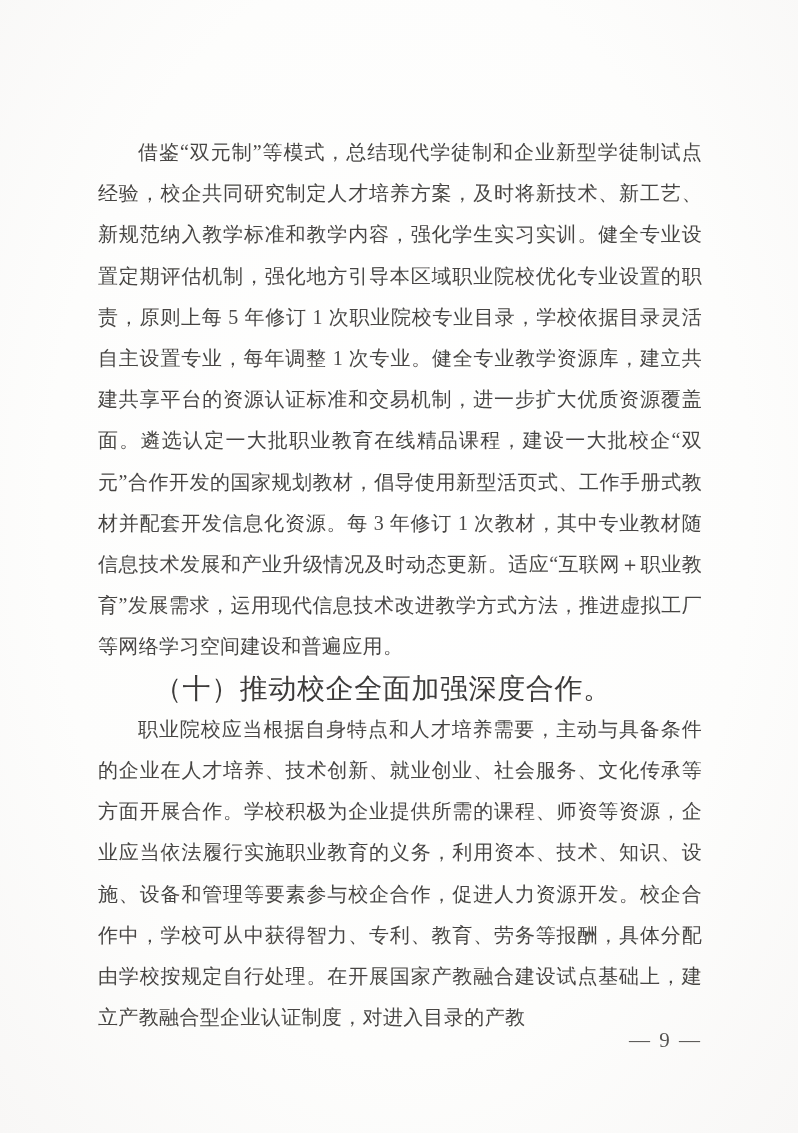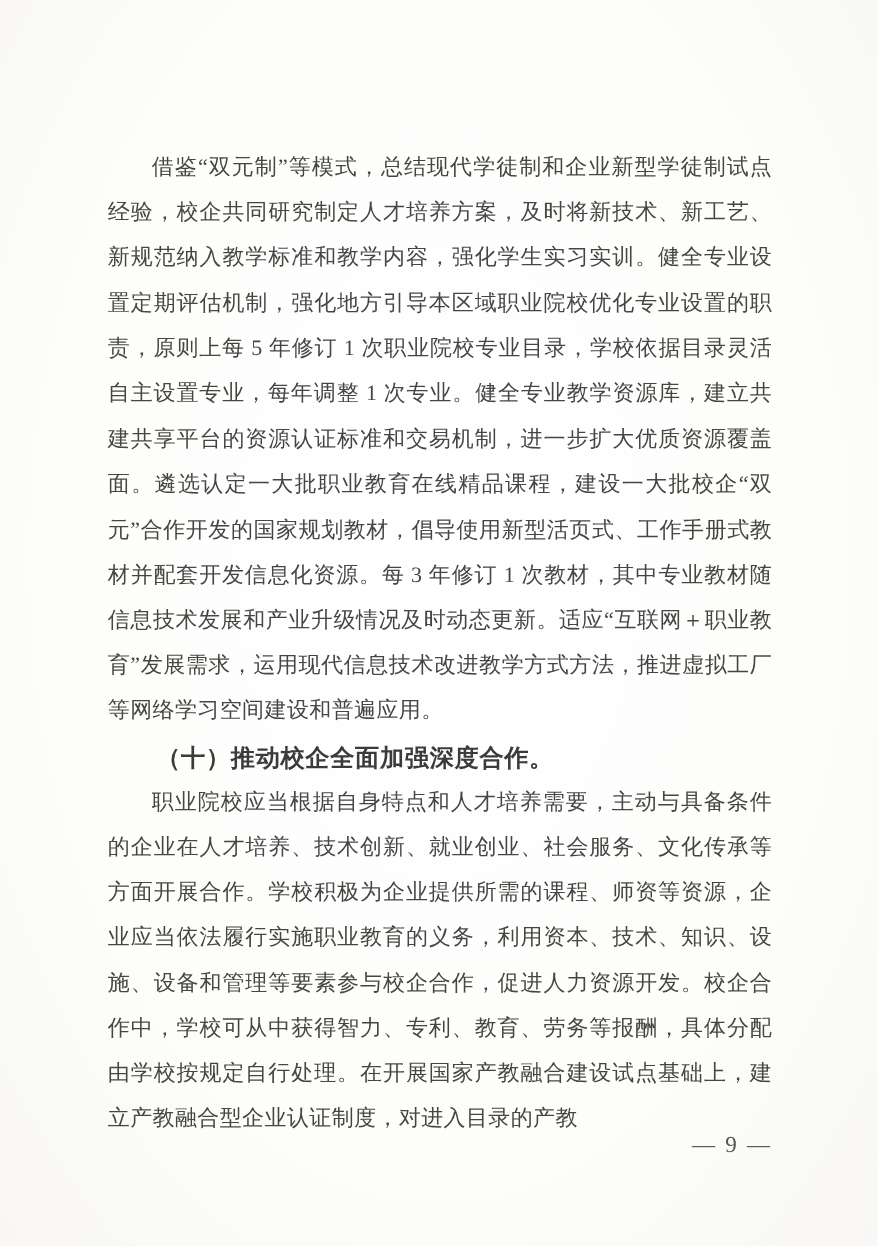--- a/index.html
+++ b/index.html
@@ -47,10 +47,10 @@
 
   p.heading {
     margin: 0;
-    font-size: 22px;
+    font-size: 28px;
     line-height: 41.2px;
     text-indent: 2em;
-    font-weight: 700;
+    font-weight: 400;
     color: #2f2d2c;
     letter-spacing: 0.6px;
   }

